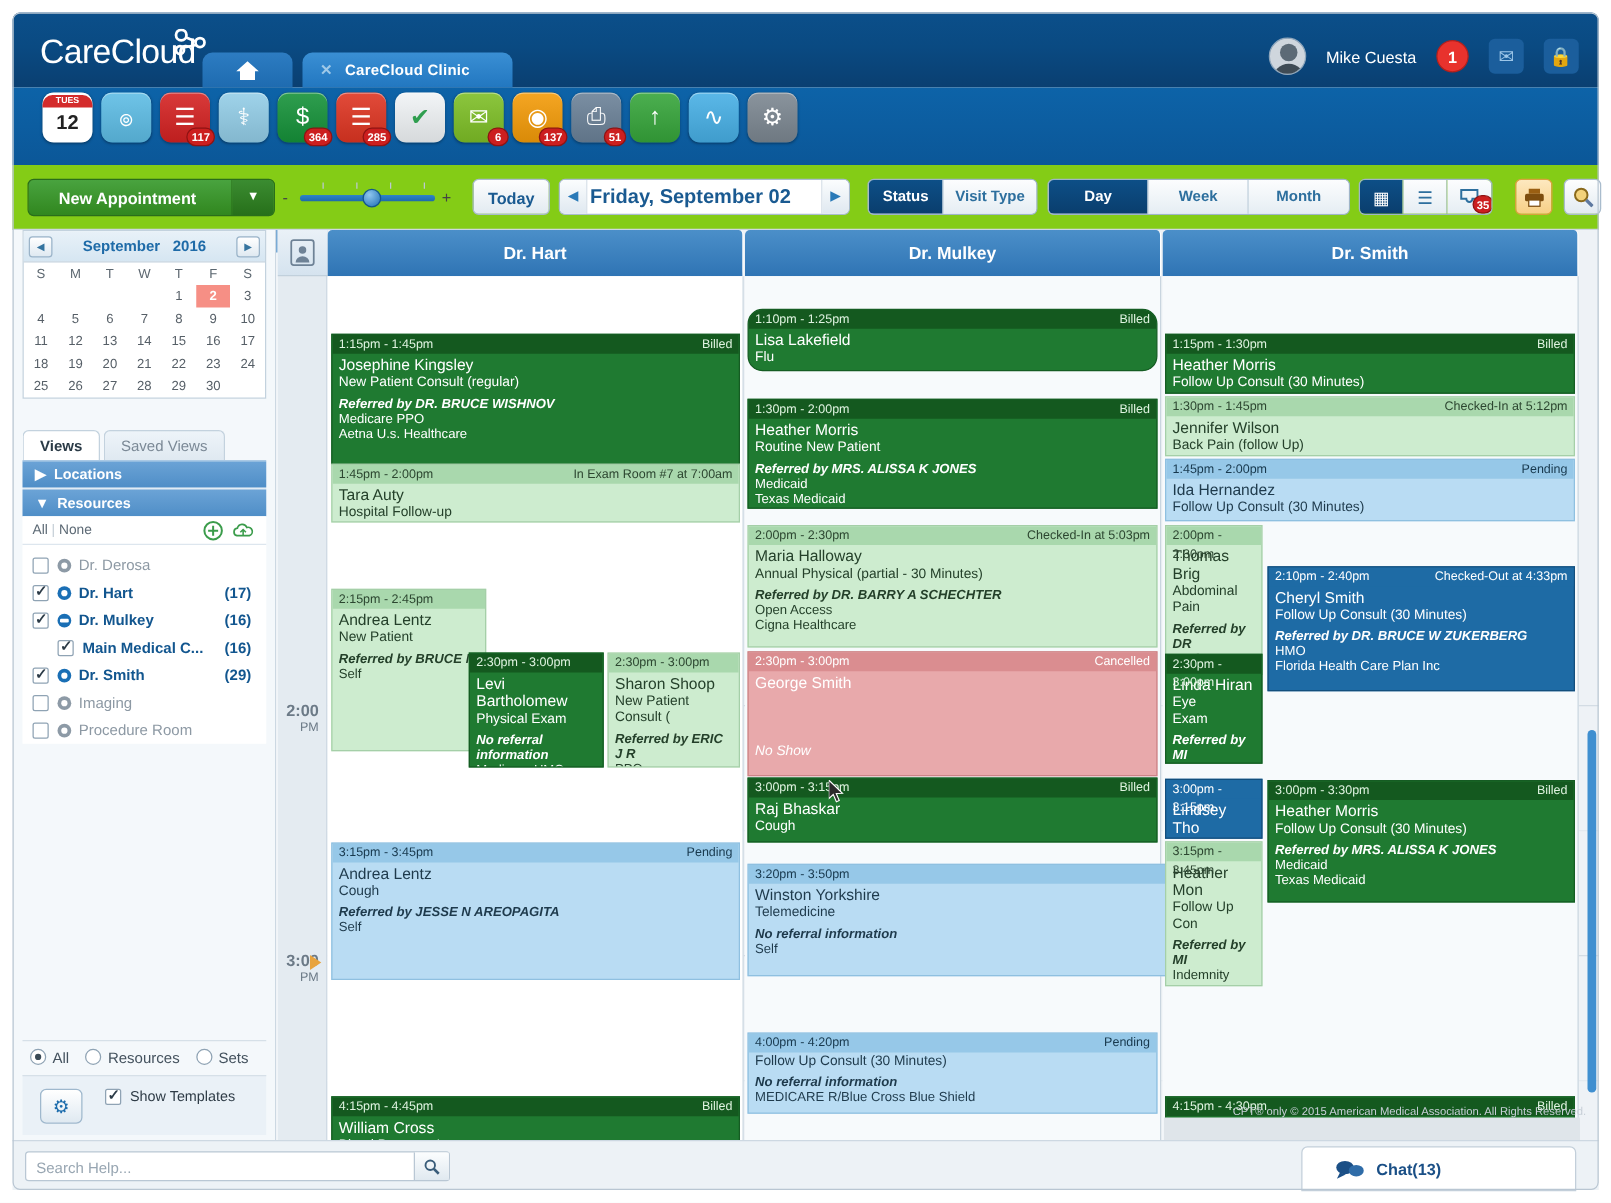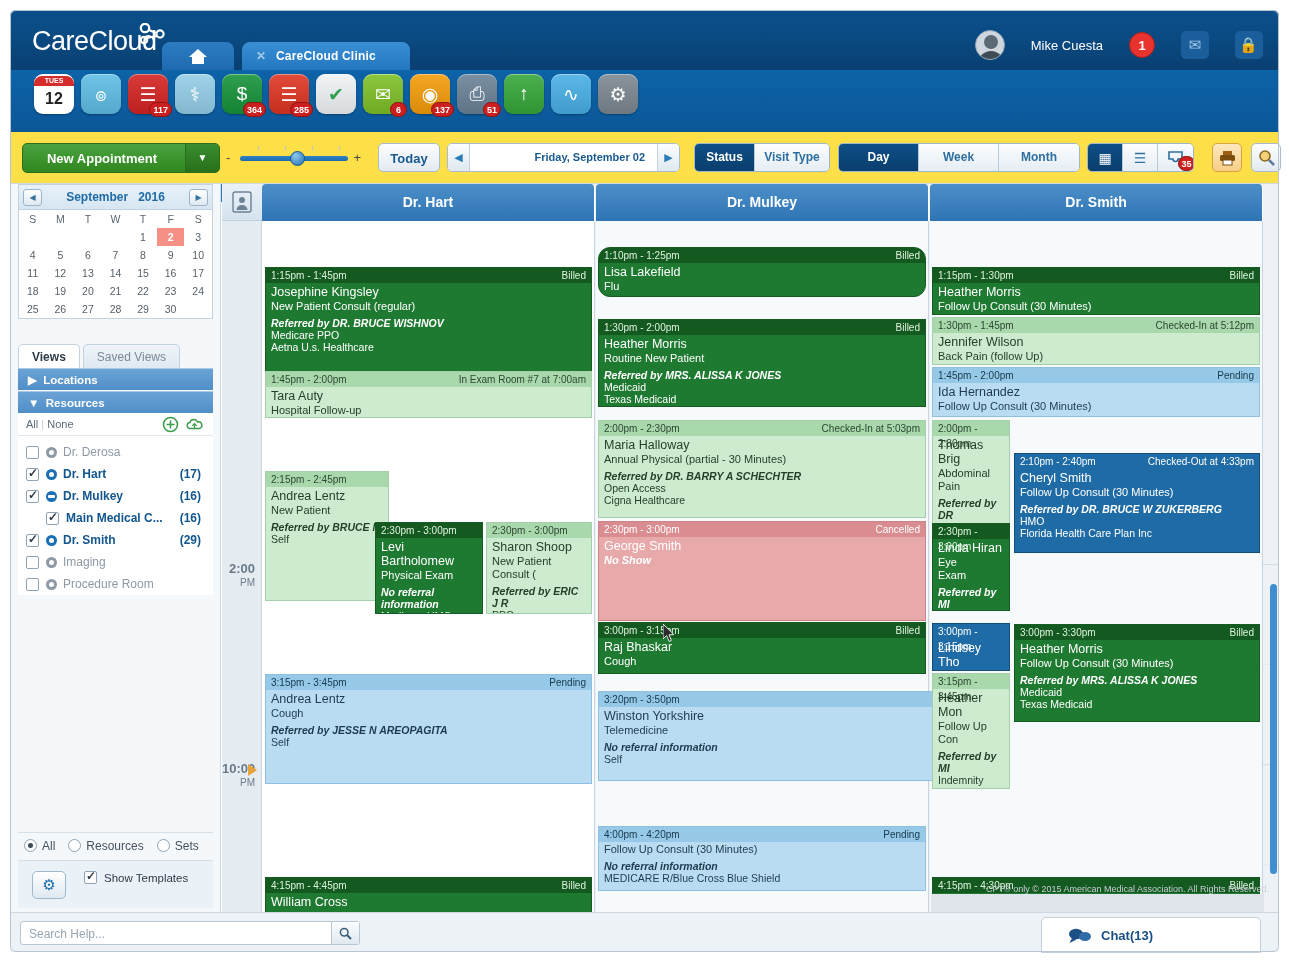--- a/index.html
+++ b/index.html
@@ -33,7 +33,7 @@
   }
   .clinic-tab .x { position:absolute; left:14px; top:0; color:#9fc9e8; font-size:12px; }
 
-  .user-area { position:absolute; right:16px; top:20px; display:flex; align-items:center; gap:26px; }
+  .user-area { position:absolute; right:16px; top:20px; display:flex; align-items:center; gap:16px; }
   .avatar { width:30px;height:30px;border-radius:50%;background:#cfd6dd; position:relative; overflow:hidden; border:1px solid #8fa6bb;}
   .avatar:after{content:"";position:absolute;left:8px;top:4px;width:14px;height:14px;border-radius:50%;background:#5c6a76;}
   .avatar:before{content:"";position:absolute;left:2px;top:20px;width:26px;height:16px;border-radius:13px 13px 0 0;background:#3f4b55;}

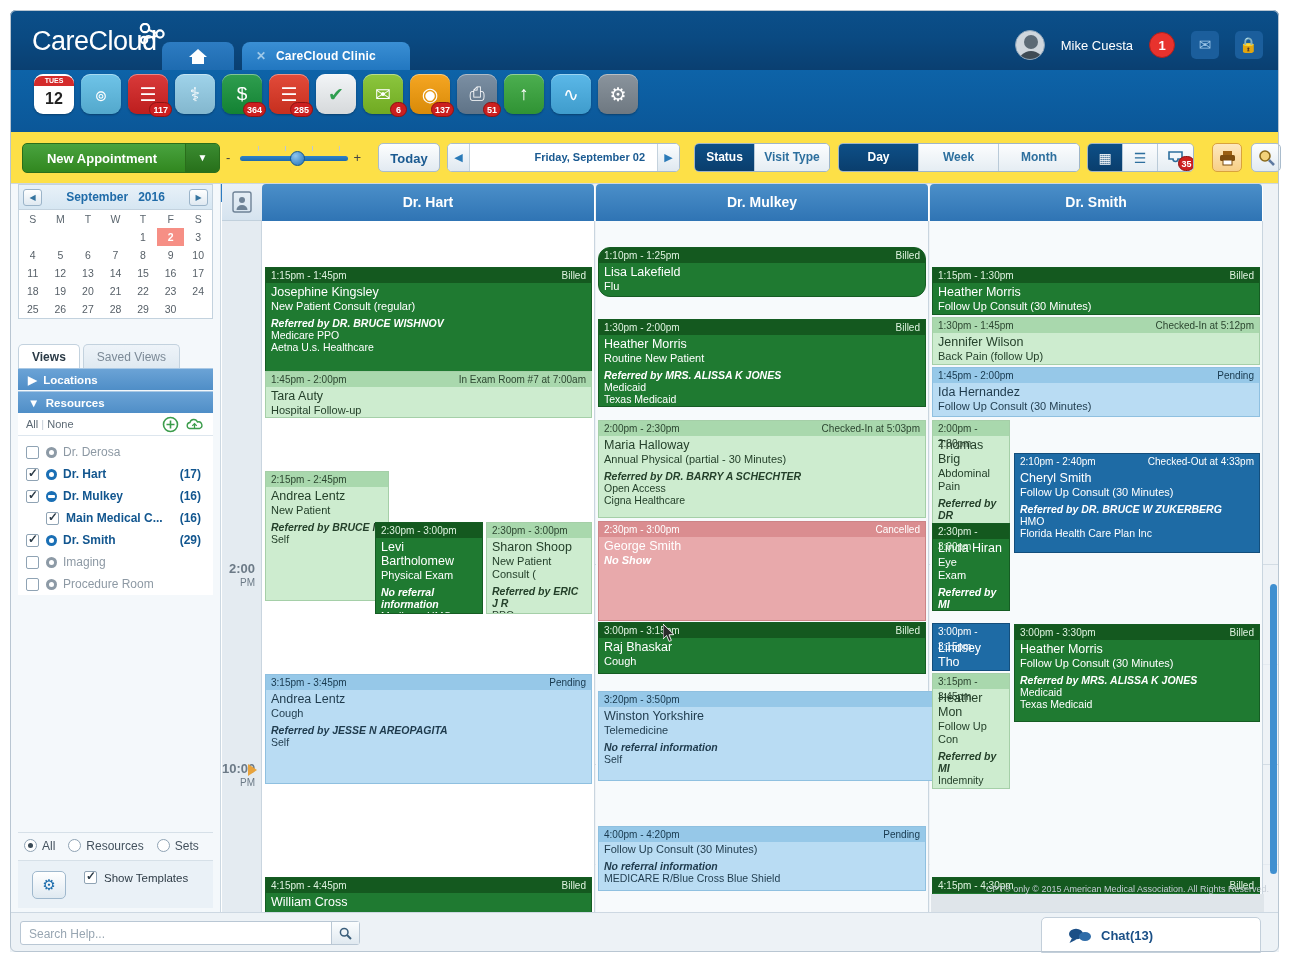--- a/index.html
+++ b/index.html
@@ -67,7 +67,7 @@
   .stab.inactive { background:#2d7cc2; color:#dceaf6; }
 
   
-  .ctrlbar { position:absolute; left:10px; top:132px; width:1269px; height:52px; background:#fde047;
+  .ctrlbar { position:absolute; left:10px; top:132px; width:1269px; height:52px; background:#84cc16;
              border-bottom:1px solid #cdd7e0;}
   .newappt { position:absolute; left:12px; top:11px; width:198px; height:30px;
      background: linear-gradient(to bottom,#49a33f,#31871f); border:1px solid #2a6e1b; border-radius:5px;

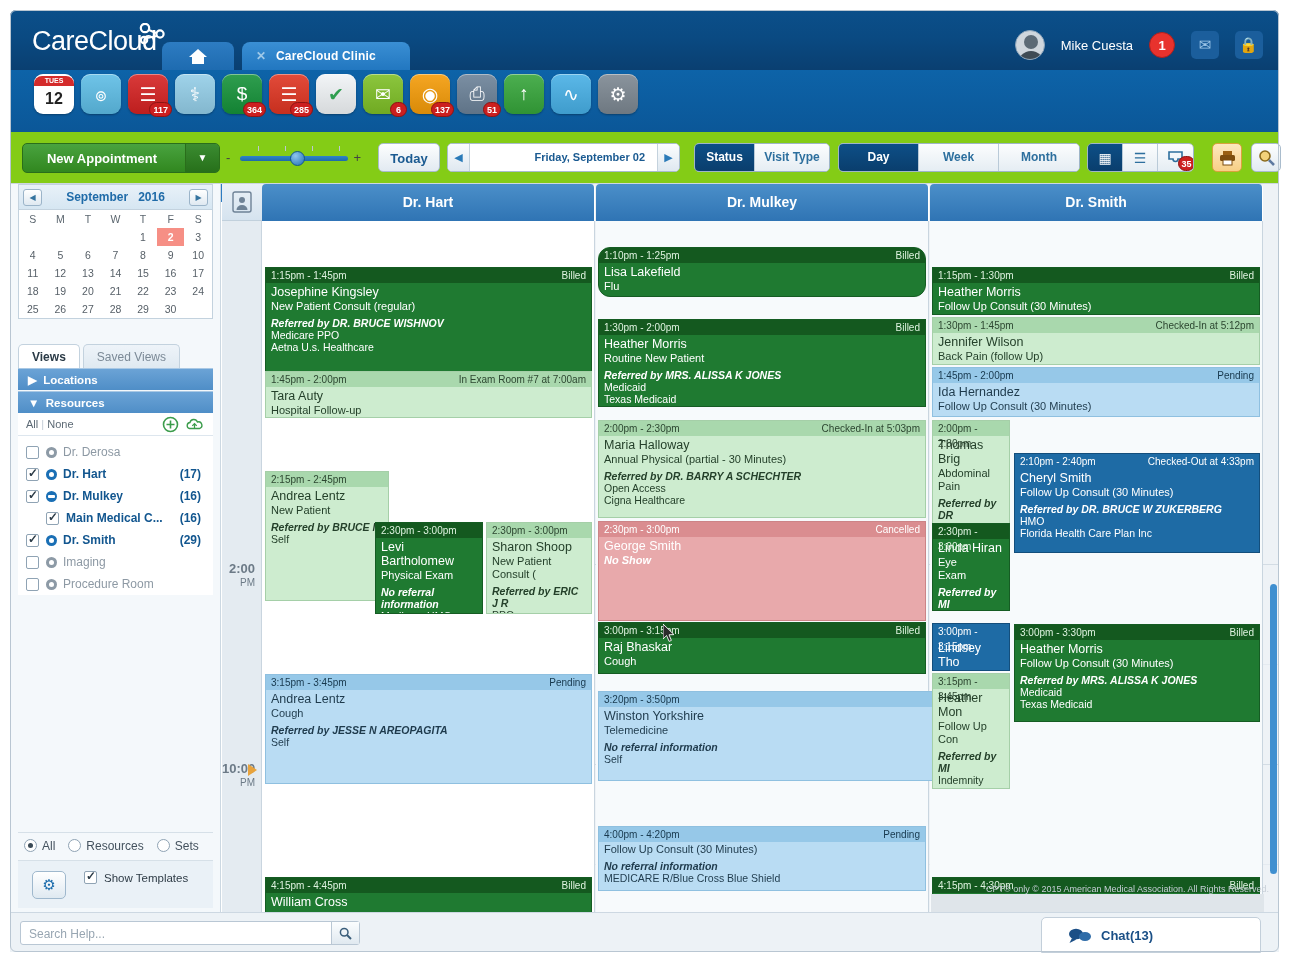--- a/index.html
+++ b/index.html
@@ -95,8 +95,8 @@
     color:#2a7ab8; font-size:11px; text-align:center; line-height:27px; }
   .dnbtn.l{left:0;border-radius:4px 0 0 4px;border-right:1px solid #c4d2dd;}
   .dnbtn.r{right:0;border-radius:0 4px 4px 0;border-left:1px solid #c4d2dd;}
-  .dntxt { position:absolute; left:24px; right:34px; top:0; height:27px; line-height:27px; text-align:right;
-    color:#1a5a91; font-size:11px; font-weight:bold; }
+  .dntxt { position:absolute; left:24px; right:34px; top:0; height:27px; line-height:27px; text-align:left;
+    color:#1a5a91; font-size:16px; font-weight:bold; }
 
   .segctl { position:absolute; top:11px; height:29px; border:1px solid #9fb5c8; border-radius:5px;
     overflow:hidden; display:flex; background:#eef4f9; }

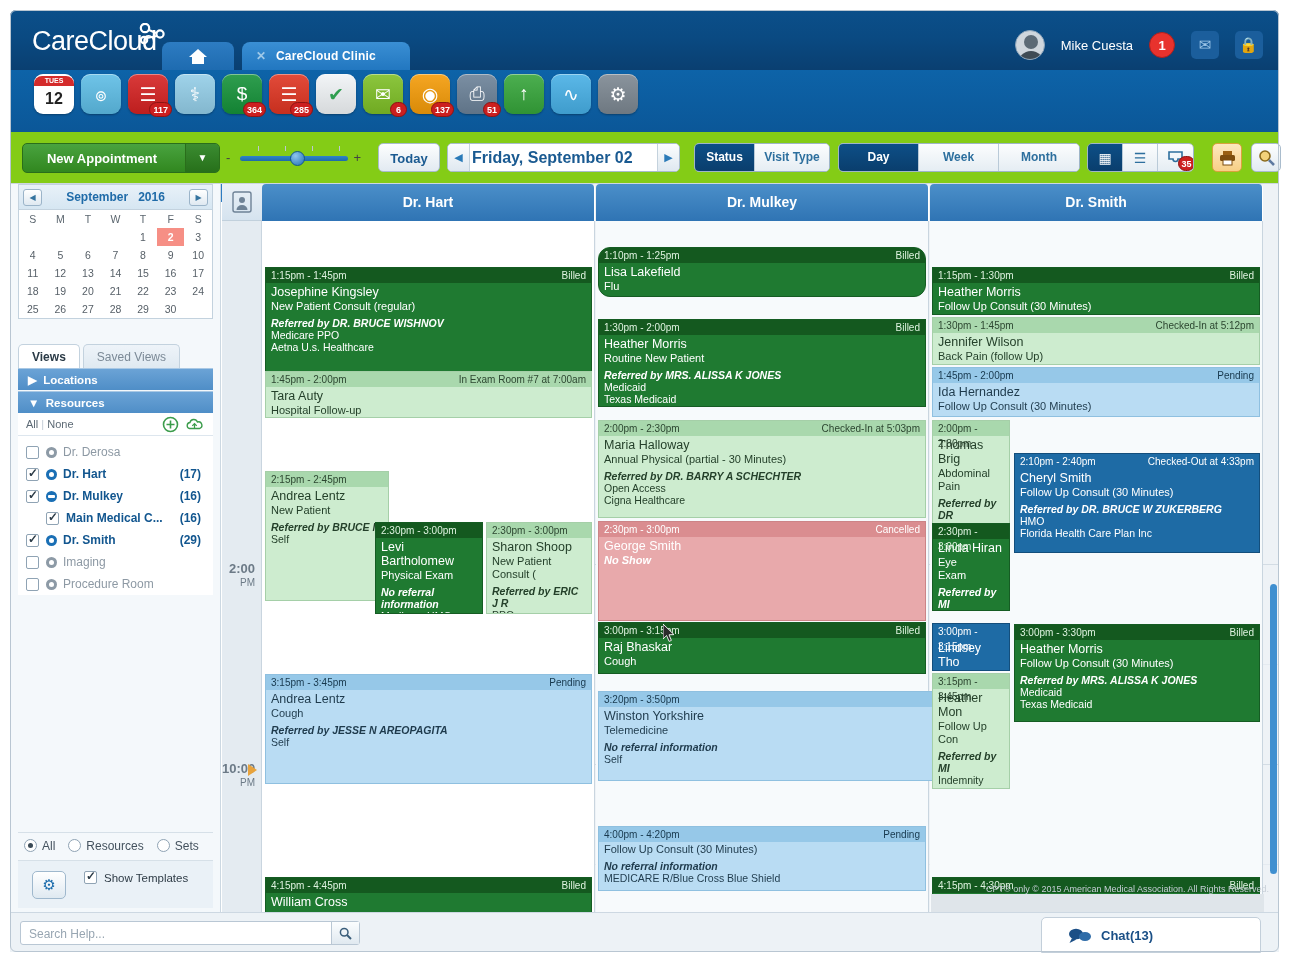--- a/index.html
+++ b/index.html
@@ -220,7 +220,7 @@
   .t-cancel { background:#e8a9ab; border-color:#cc8487; color:#5a2224; }
   .t-cancel .ah { background:#da8d90; color:#fff; }
   .t-cancel .nm { color:#fff; }
-  .t-cancel .rs { color:#fff; font-style:italic; font-weight:bold;}
+  .t-cancel .rs { color:#fff; font-style:italic; font-weight:normal;margin-top:41px;}
 
   .t-select { background:#1e6ba5; border-color:#134e7c; color:#fff; }
   .t-select .ah { background:#1e6ba5; color:#fff; }

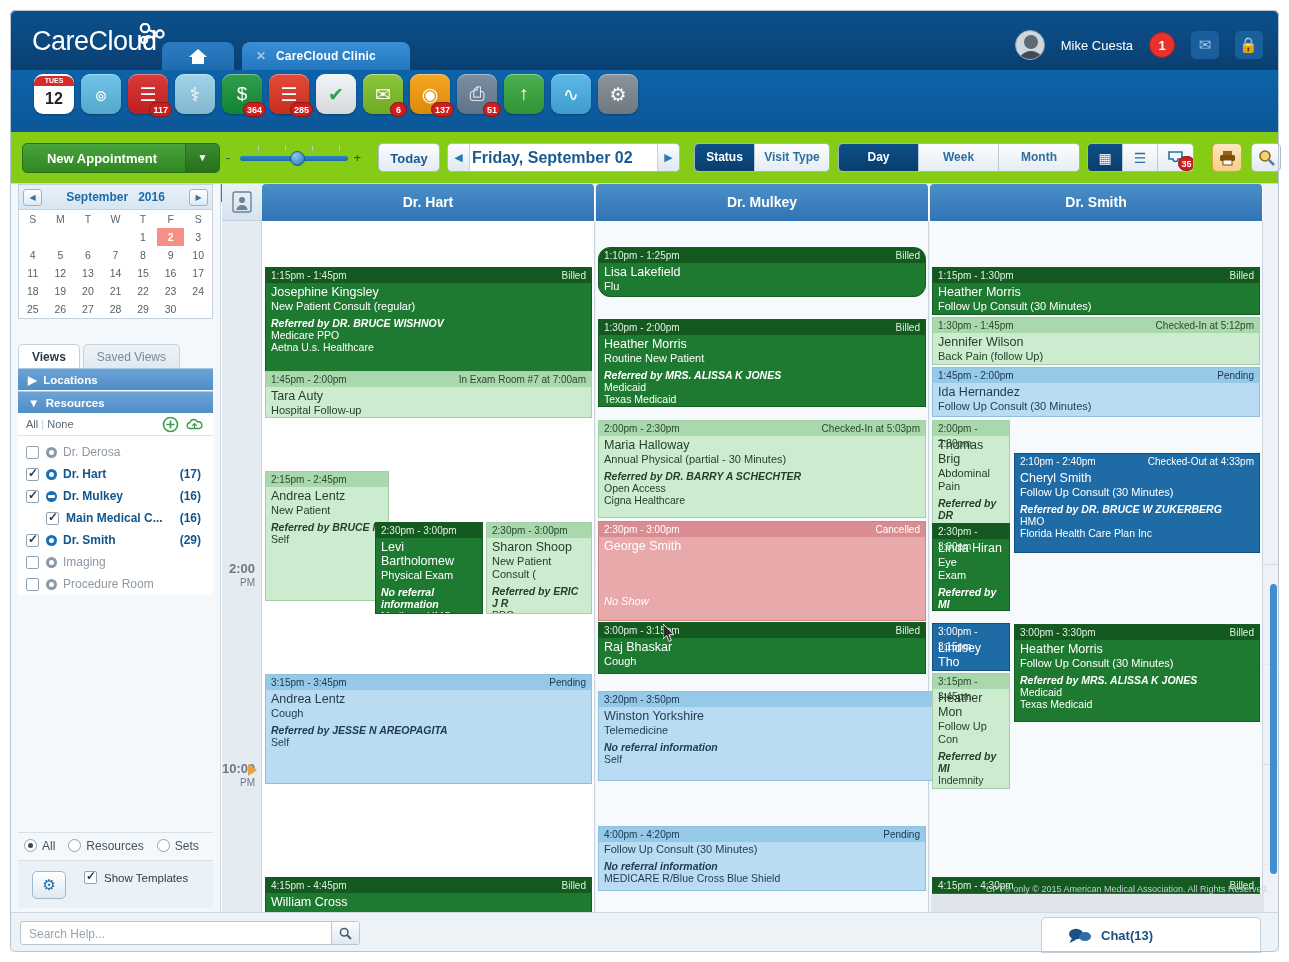--- a/index.html
+++ b/index.html
@@ -579,7 +579,7 @@
         <div class="tlabel" style="top: 378px;"><b>2:00</b><span>PM</span></div>
         <div class="hline" style="top: 580px;"></div>
         <div class="halfline" style="top: 680px;"></div>
-        <div class="tlabel" style="top: 578px;"><b>10:00</b><span>PM</span></div>
+        <div class="tlabel" style="top: 578px;"><b>3:00</b><span>PM</span></div>
       </div>
     <div id="col-headers">
         <div class="colhdr" style="left: 40px; width: 333px;">Dr. Hart</div>

